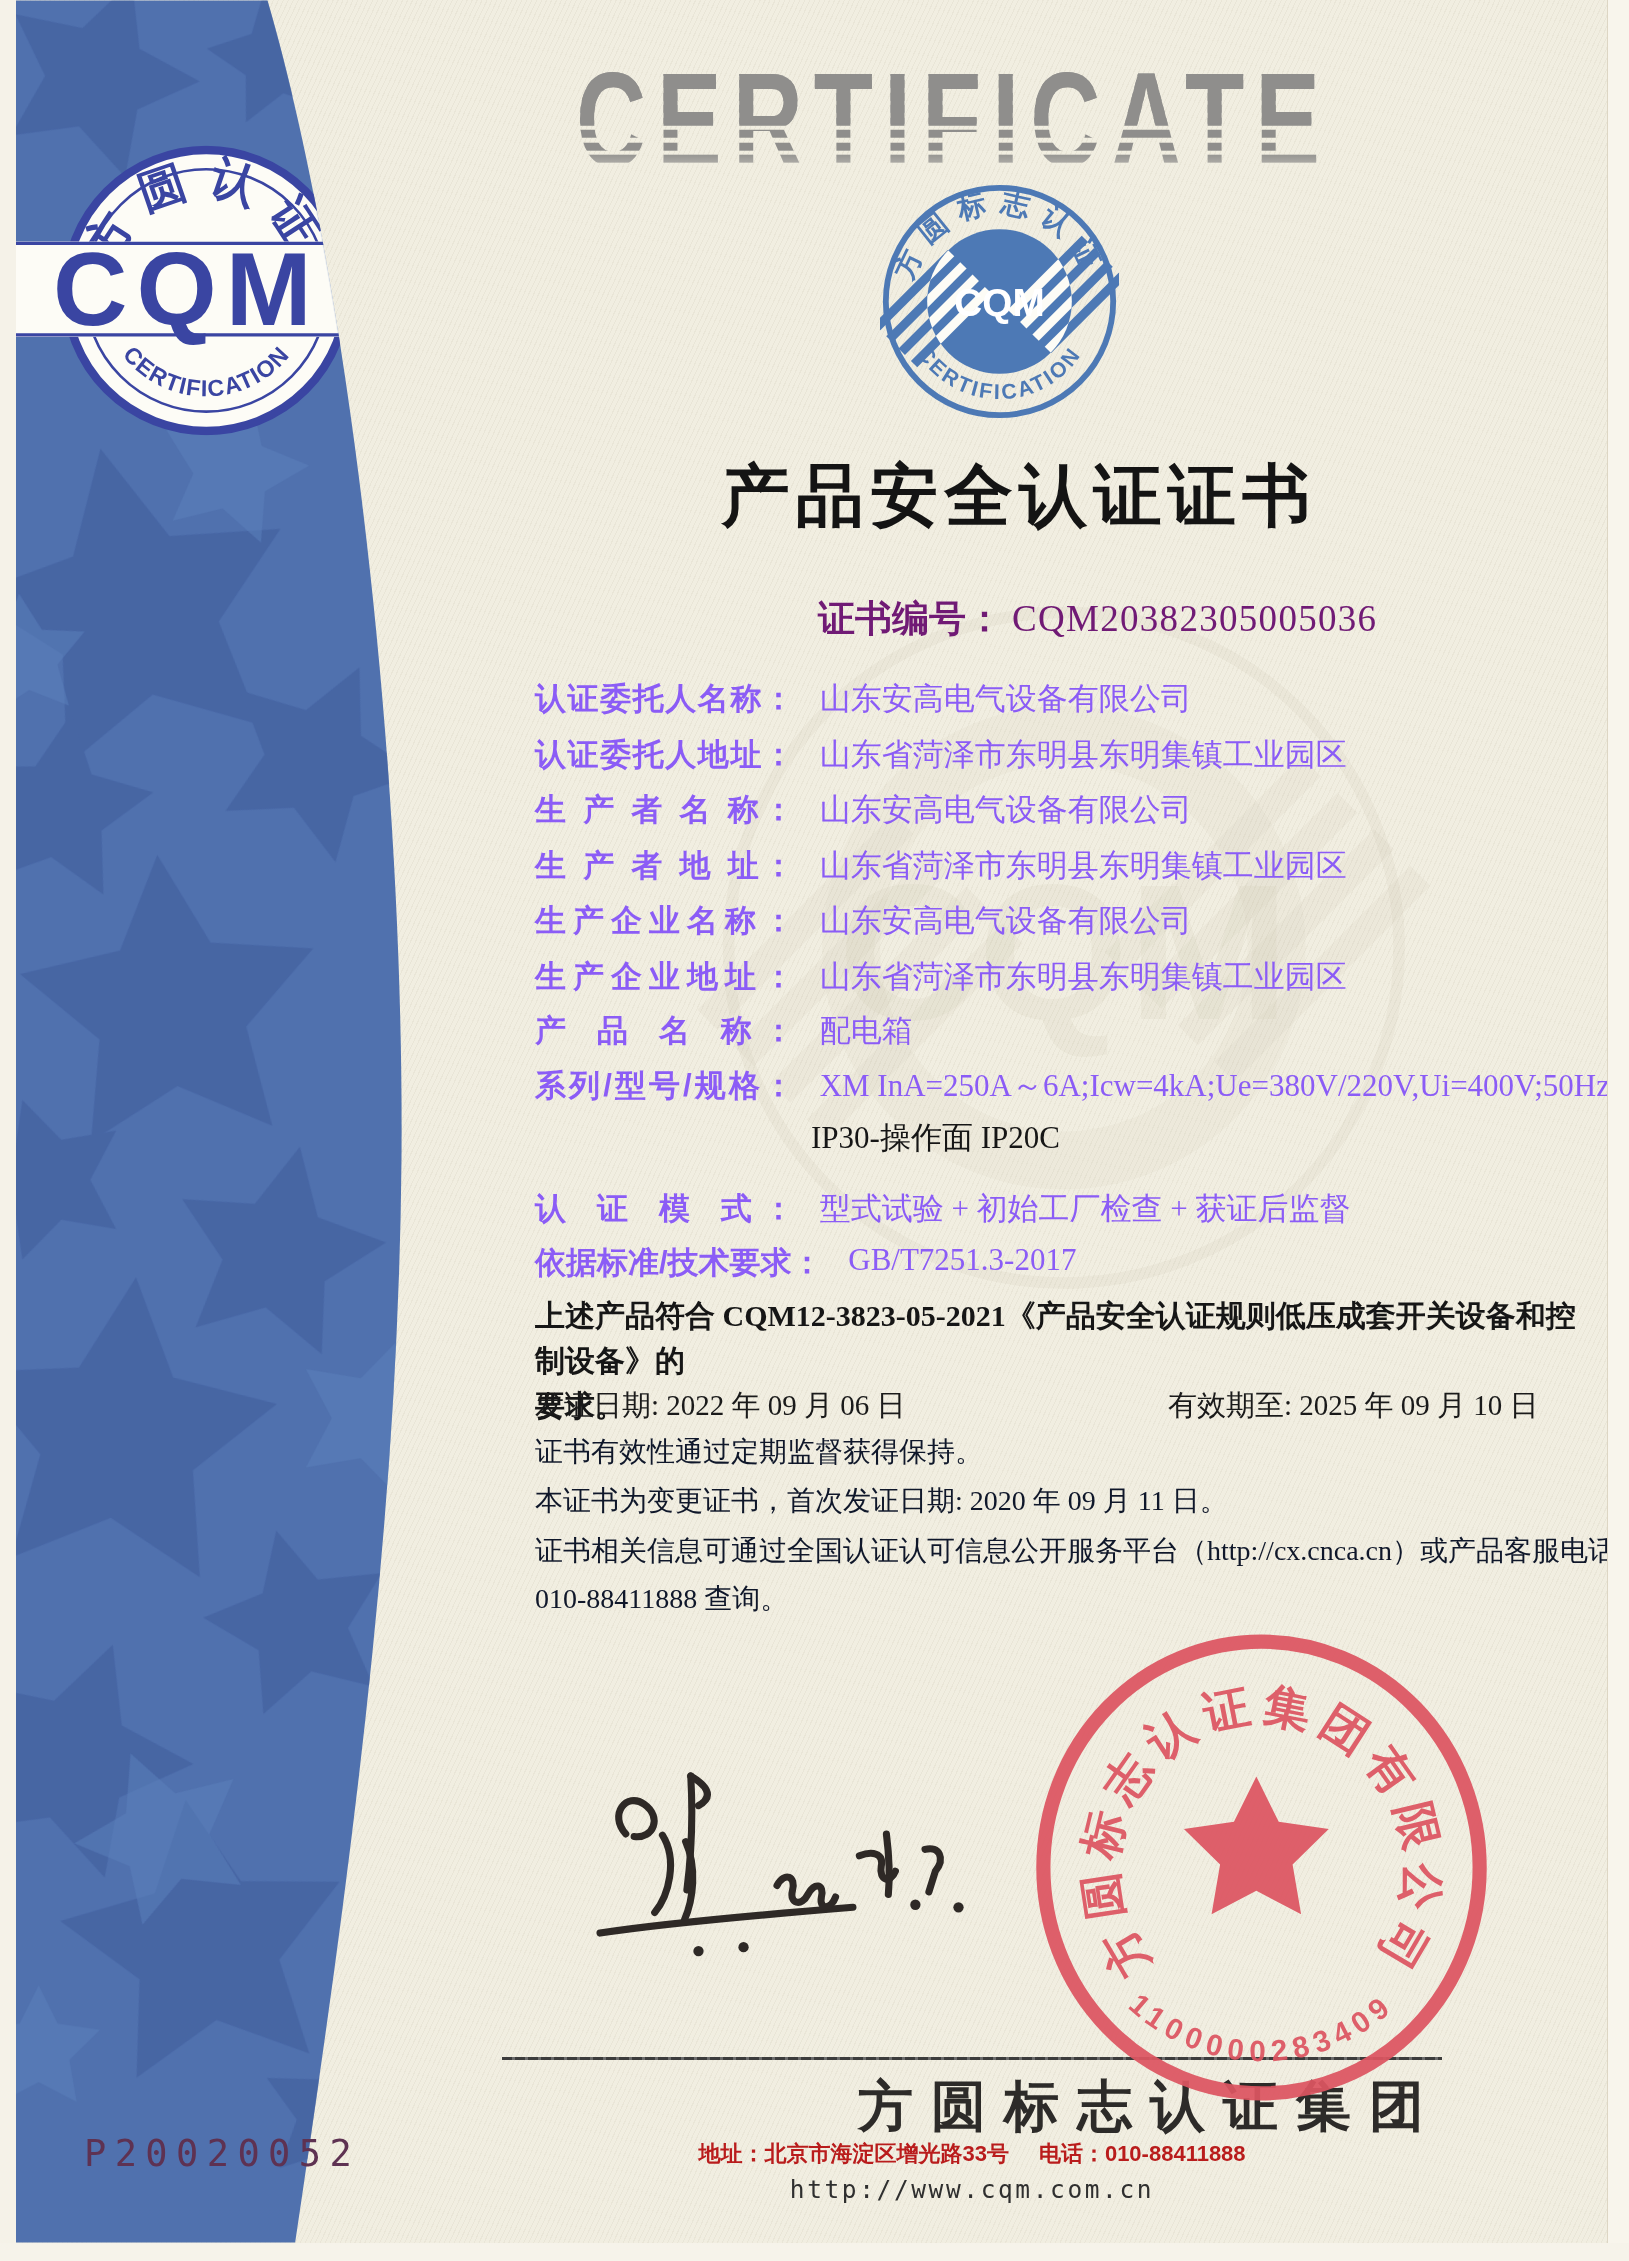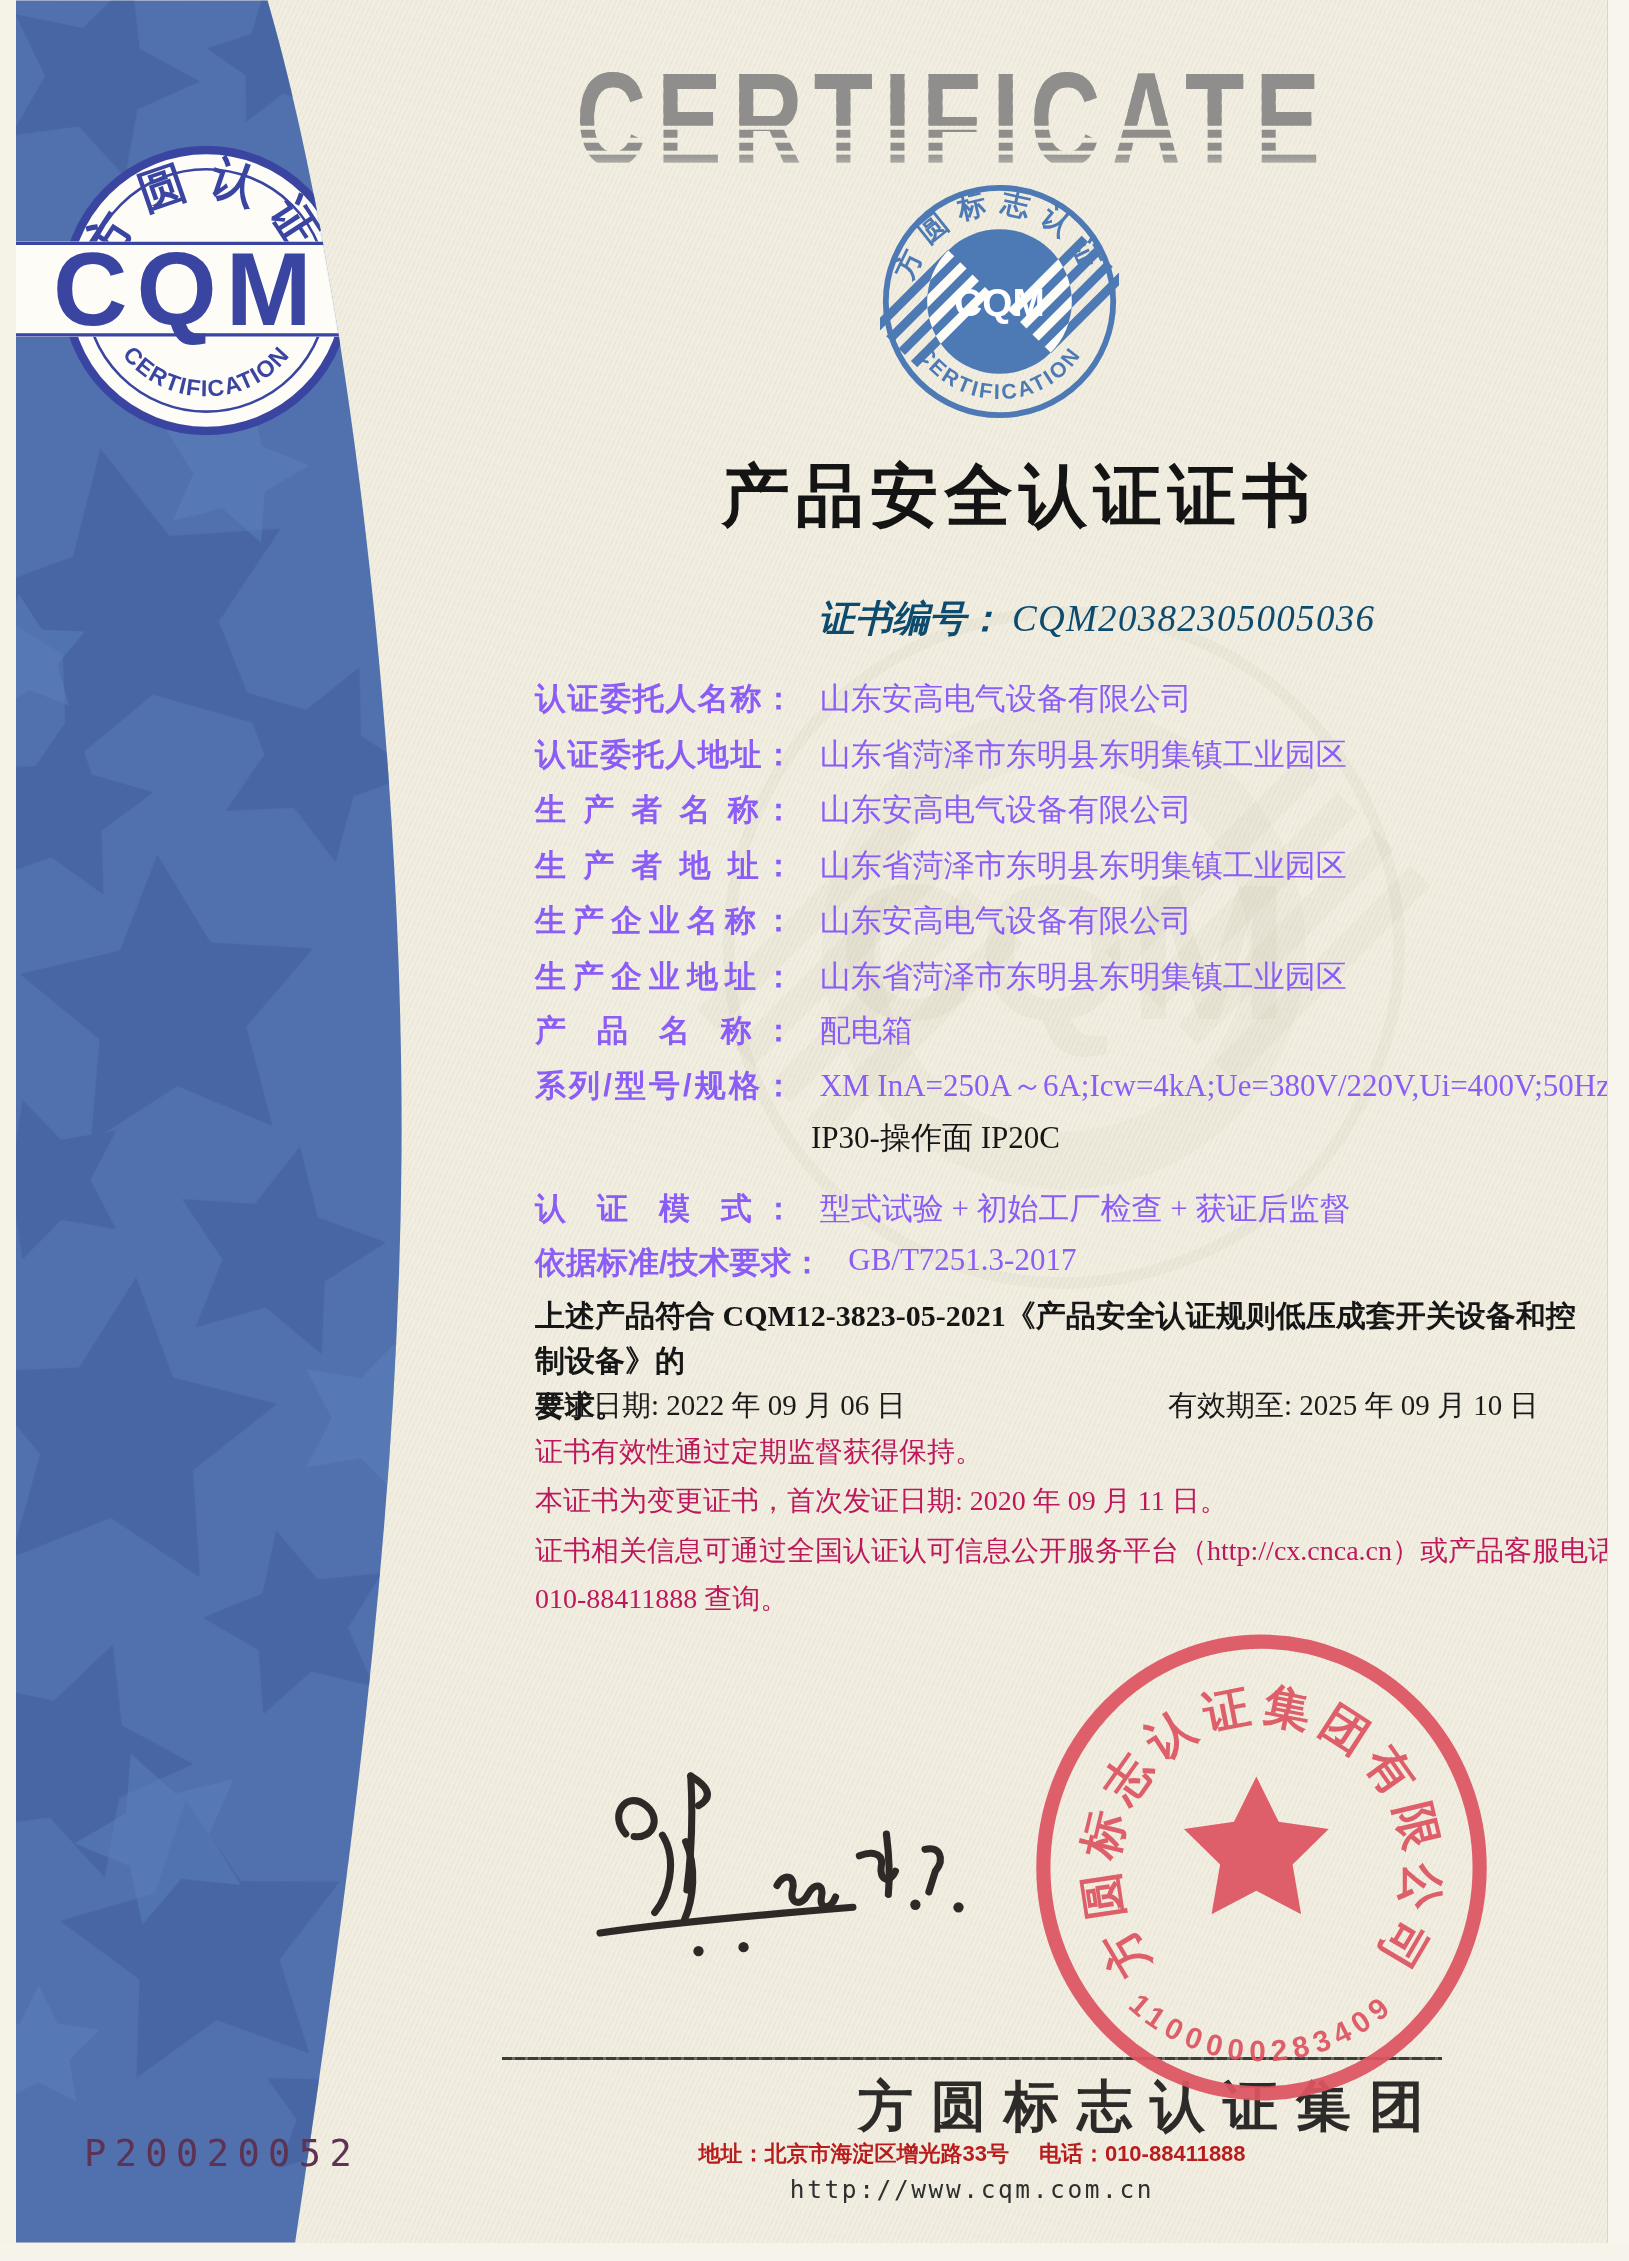--- a/index.html
+++ b/index.html
@@ -44,7 +44,7 @@
   }
   .certno{
     position:absolute;left:818px;top:594px;z-index:2;white-space:nowrap;
-    font-family:"Liberation Serif",serif;font-size:37px;color:#0c4a6e;font-style:italic;
+    font-family:"Liberation Serif",serif;font-size:37px;color:#701a75;
   }
   .certno .lbl{font-weight:700;}
   .certno .val{font-weight:500;letter-spacing:1.3px;margin-left:9px;}

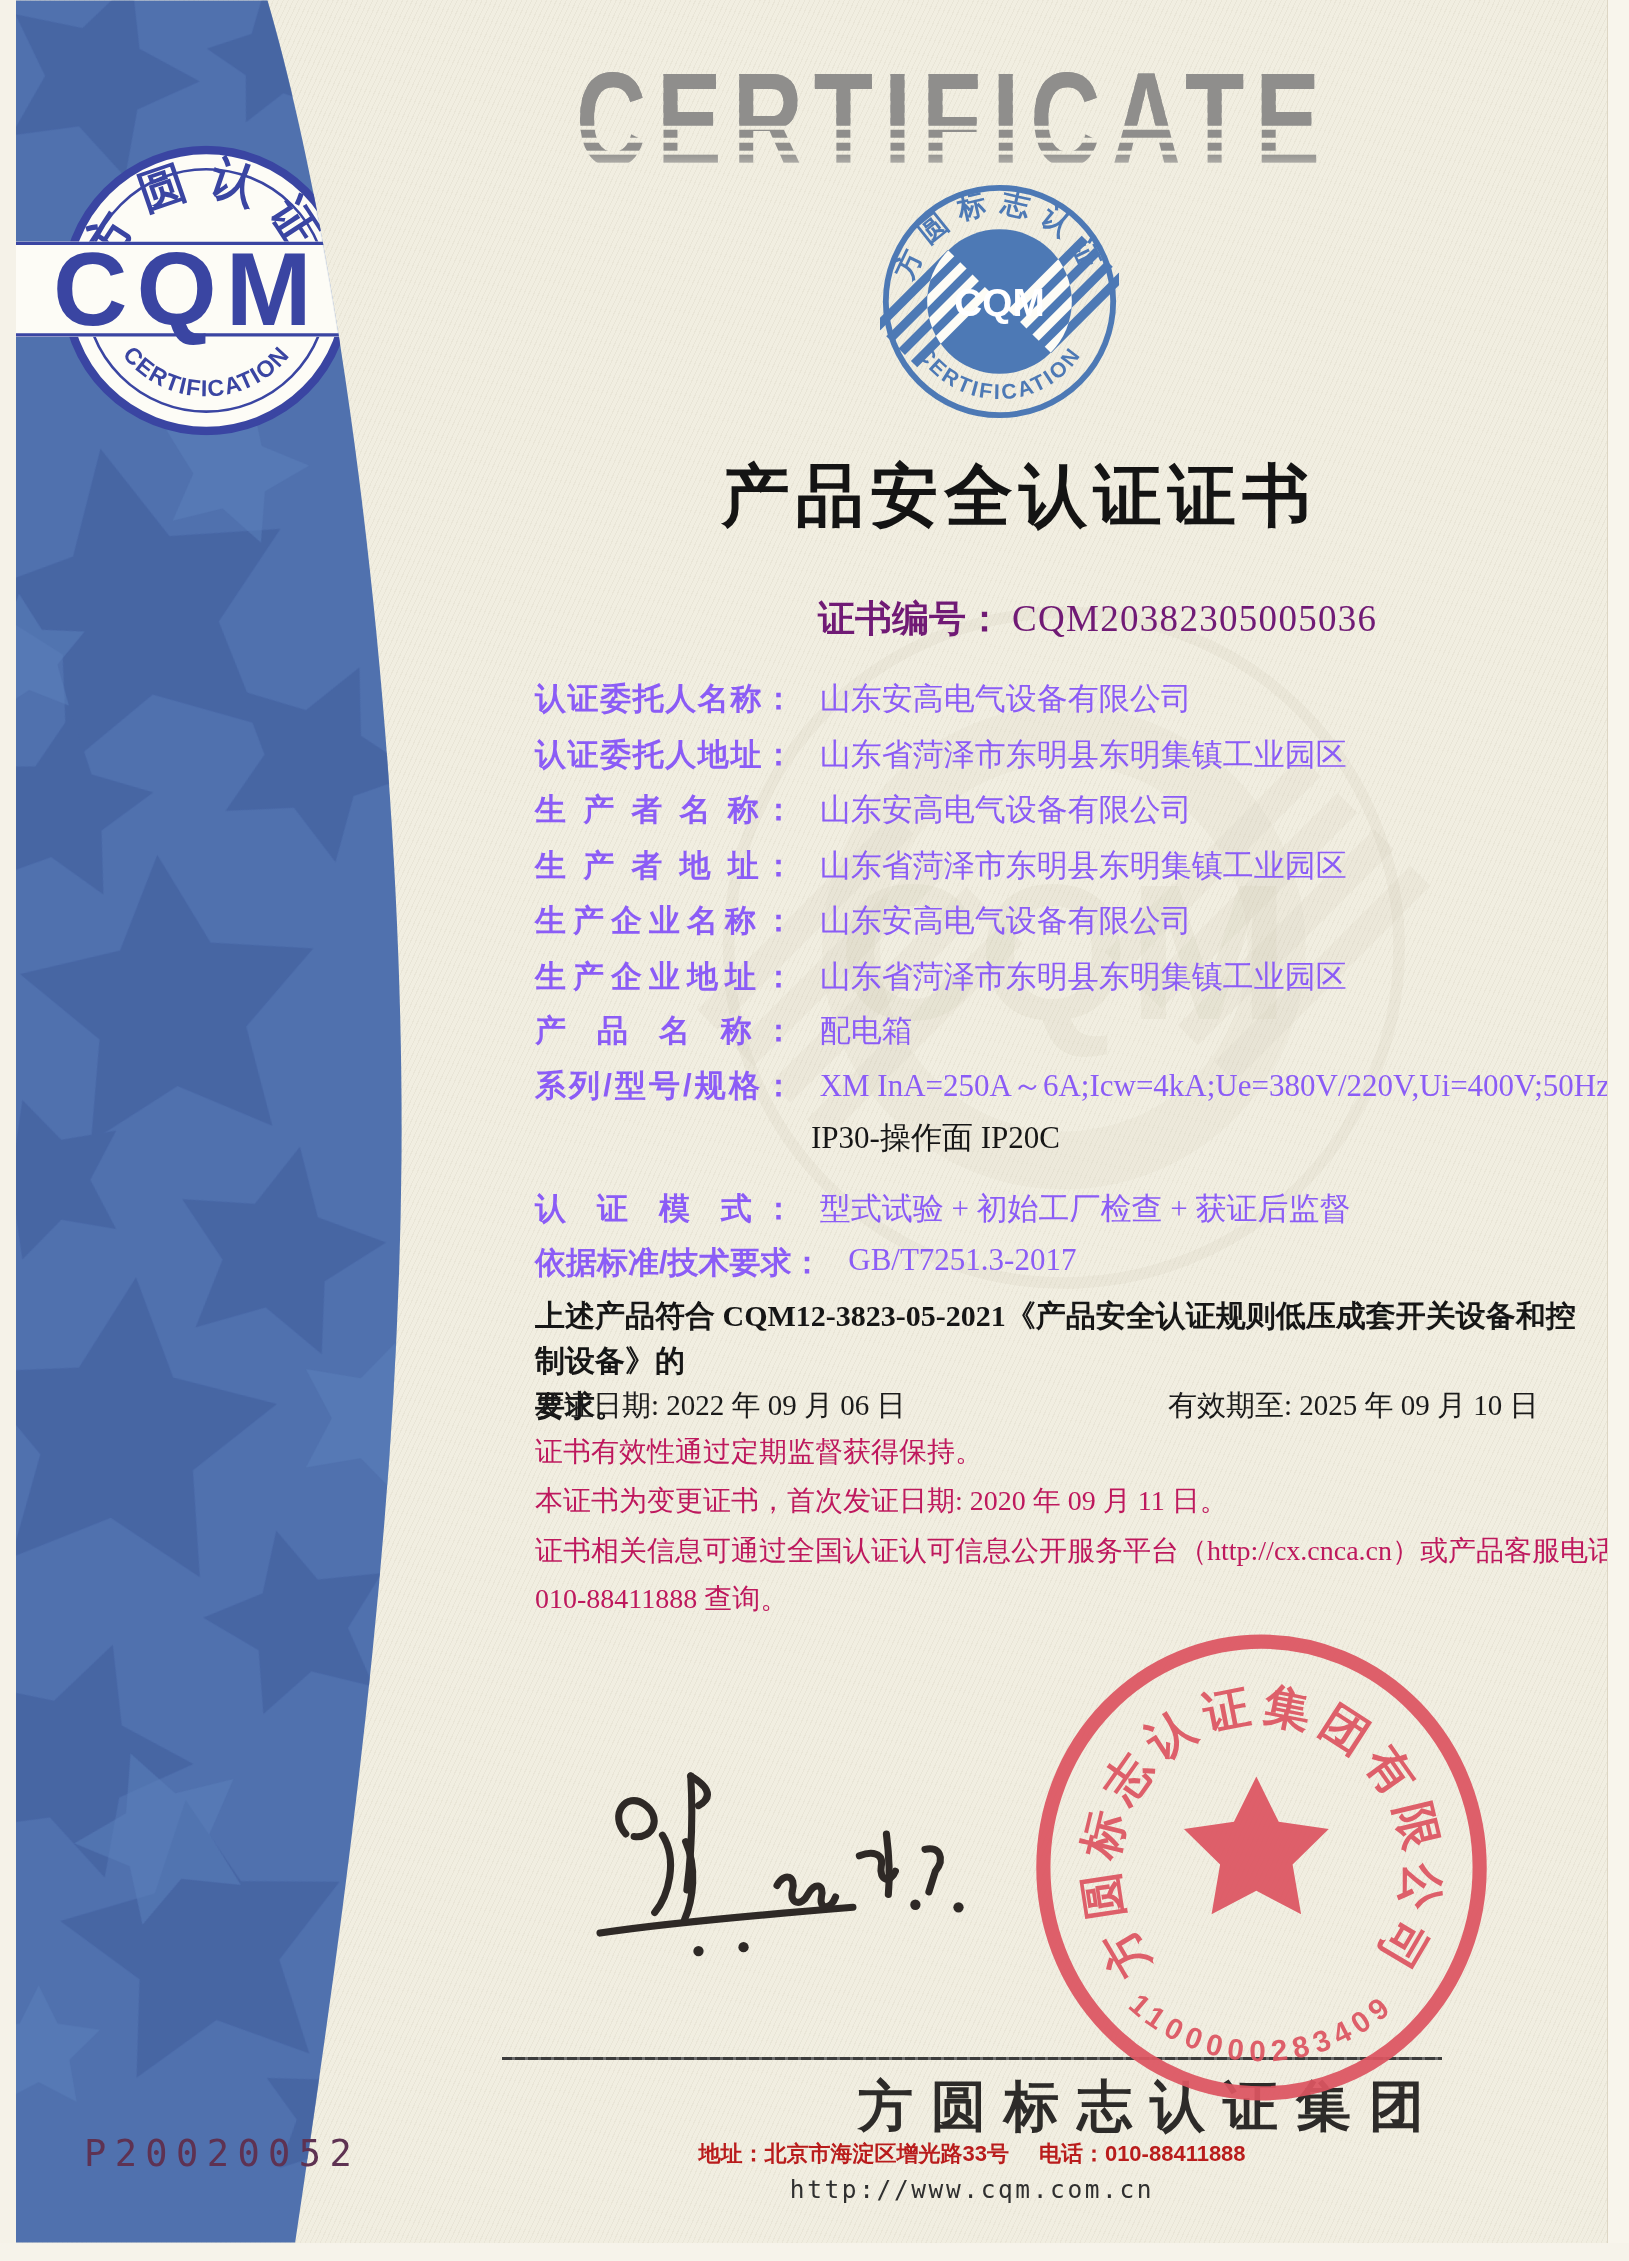--- a/index.html
+++ b/index.html
@@ -69,7 +69,7 @@
   .date-issue{position:absolute;left:535px;white-space:nowrap;}
   .date-expiry{position:absolute;left:1168px;white-space:nowrap;}
   .note{position:absolute;left:535px;z-index:2;white-space:nowrap;
-    font-family:"Liberation Serif",serif;font-size:28px;color:#be185d;}
+    font-family:"Liberation Serif",serif;font-size:28px;color:#0f172a;}
   .note-0{top:1433px;} .note-1{top:1482px;} .note-2{top:1532px;} .note-3{top:1580px;}
 
   .footer-line{position:absolute;left:502px;top:2057px;width:940px;height:2.6px;z-index:2;

